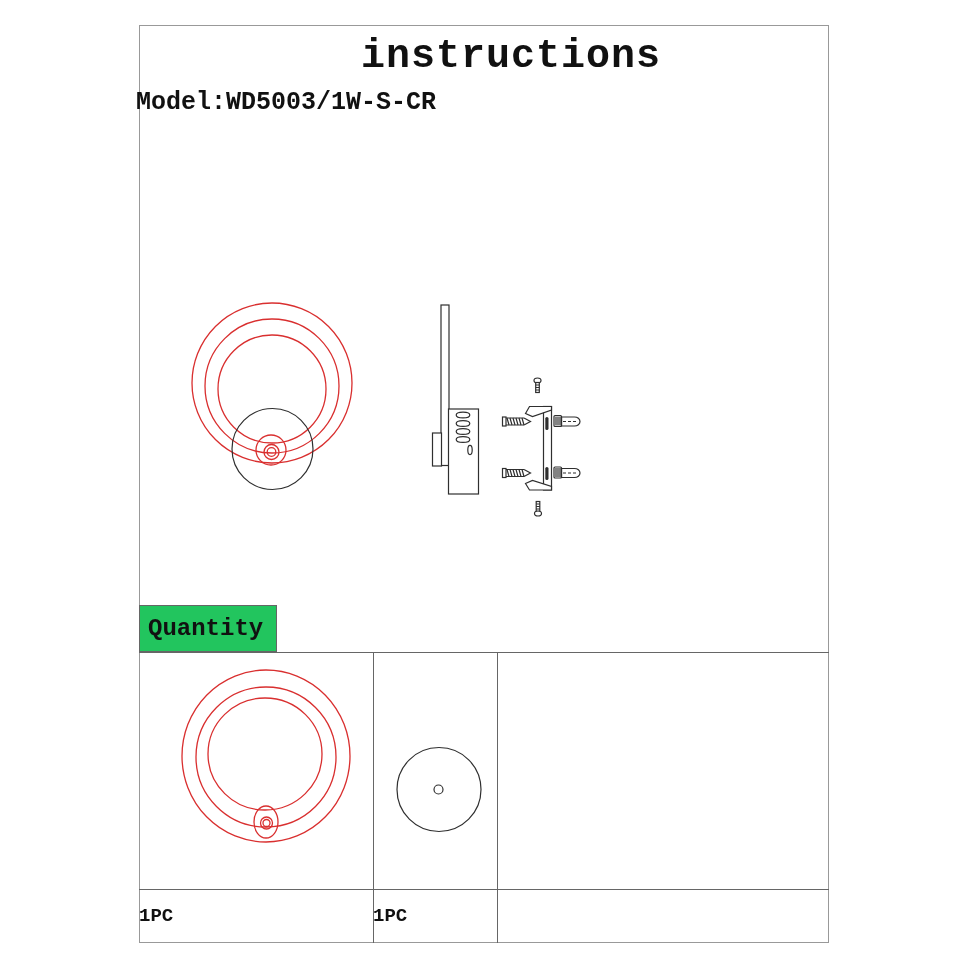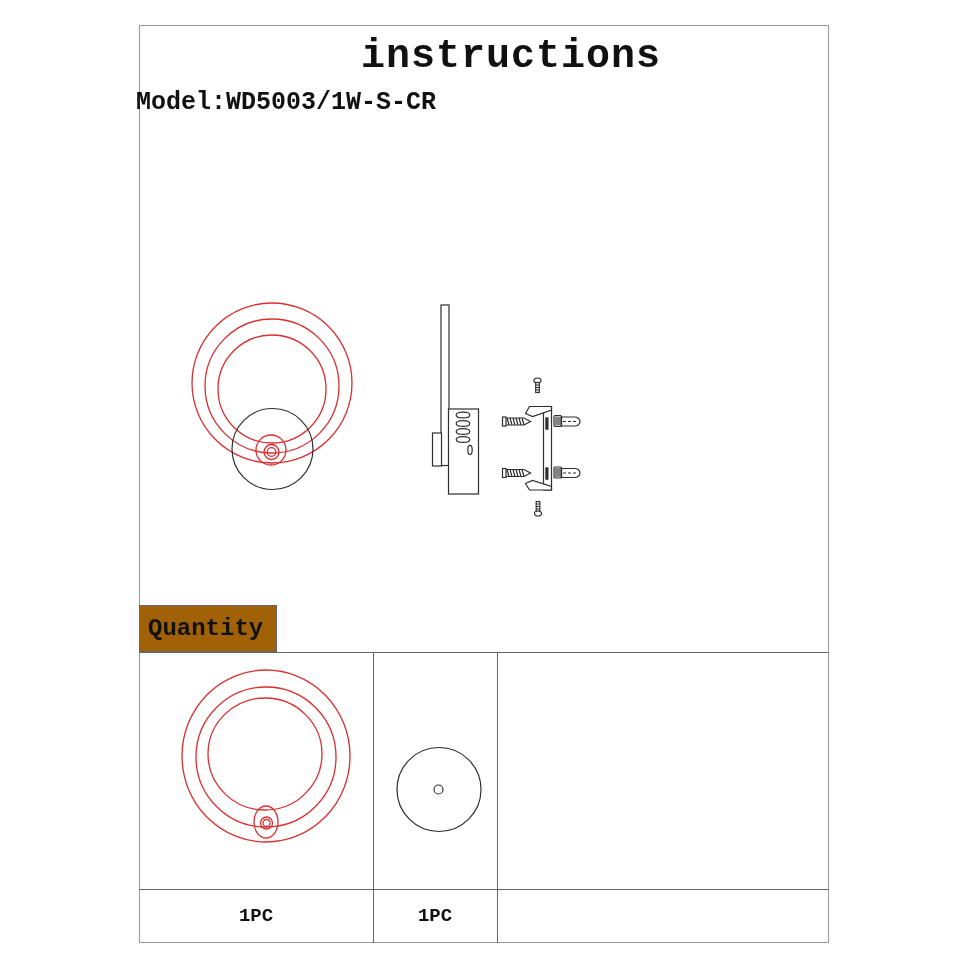--- a/index.html
+++ b/index.html
@@ -17,7 +17,7 @@
   .title{left:139px;top:34px;width:744px;text-align:center;font-size:40px;font-weight:bold;letter-spacing:1px;}
   .model{left:136px;top:88px;font-size:25px;font-weight:bold;white-space:pre;}
   .qbox{left:139px;top:605px;width:138px;height:47px;border:1px solid var(--table-gray);
-        box-sizing:border-box;background:#a16207;display:flex;align-items:center;}
+        box-sizing:border-box;background:#22c55e;display:flex;align-items:center;}
   .qbox span{font-size:24px;font-weight:bold;padding-left:8px;}
   .hline{height:1px;background:var(--table-gray);}
   .vline{width:1px;background:var(--table-gray);}

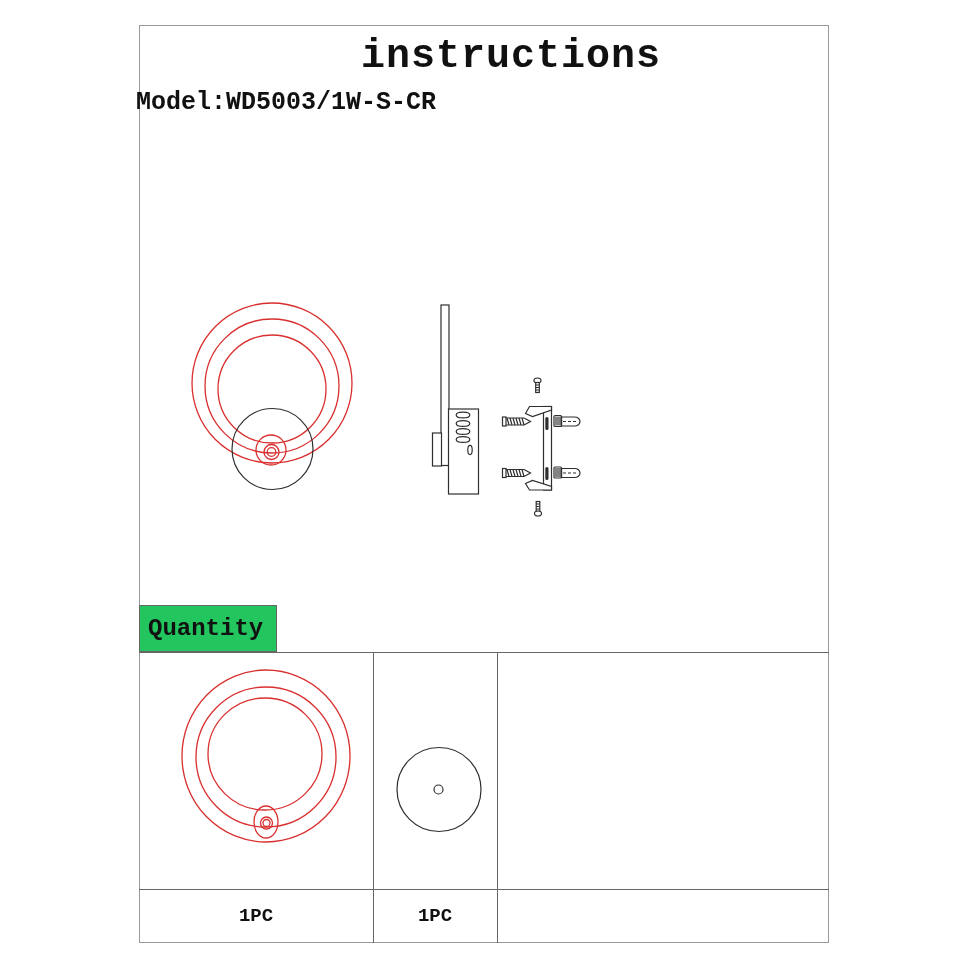--- a/index.html
+++ b/index.html
@@ -21,7 +21,7 @@
   .qbox span{font-size:24px;font-weight:bold;padding-left:8px;}
   .hline{height:1px;background:var(--table-gray);}
   .vline{width:1px;background:var(--table-gray);}
-  .pc{top:905px;font-size:19px;font-weight:bold;text-align:center;}
+  .pc{top:905px;font-size:19px;font-weight:bold;}
   .pc1{left:139px;width:234px;}
   .pc2{left:373px;width:124px;}
   svg{position:absolute;left:0;top:0;pointer-events:none;}

